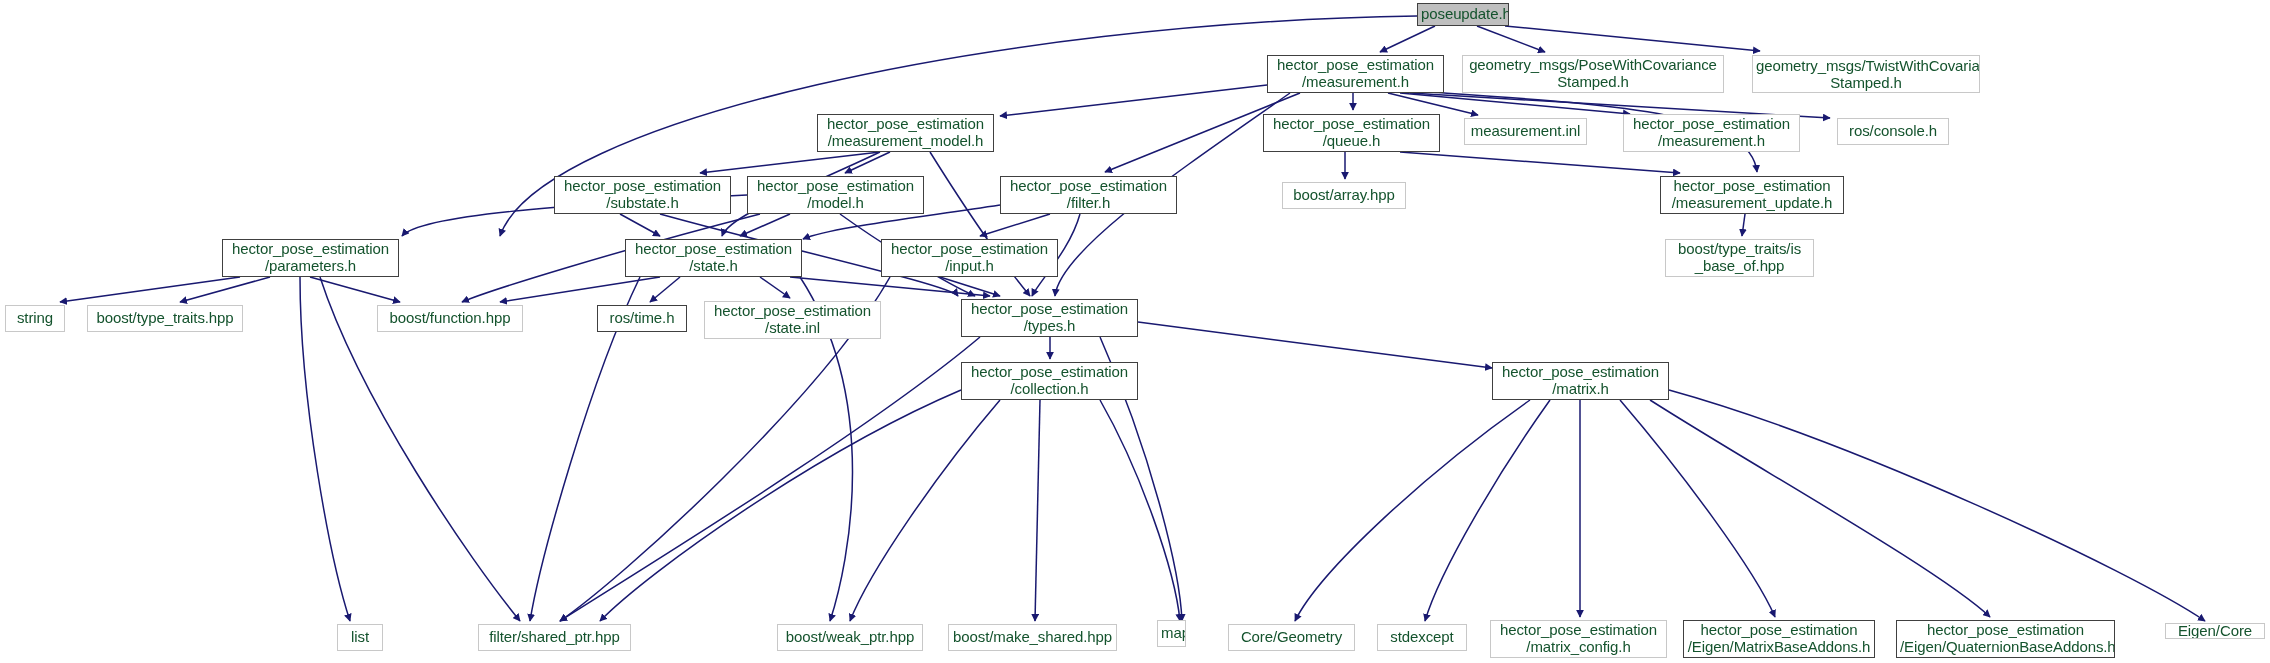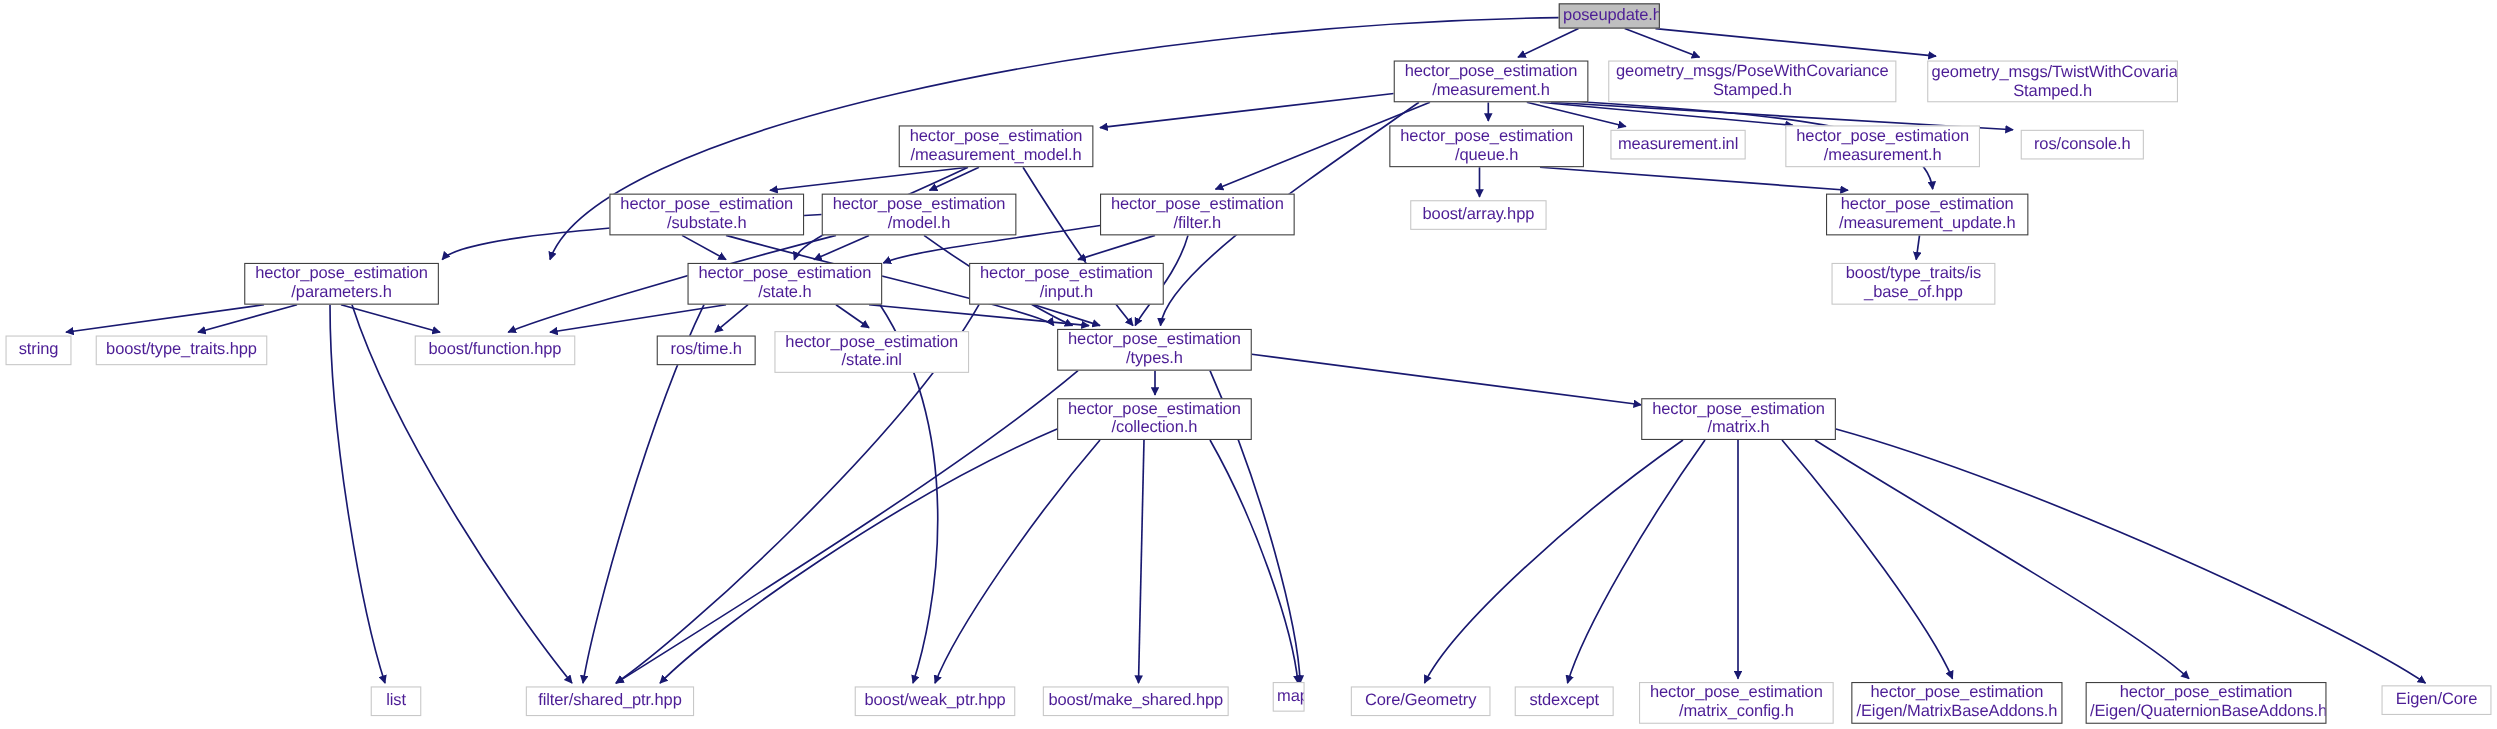--- a/index.html
+++ b/index.html
@@ -32,7 +32,7 @@
     justify-content: center;
     text-align: center;
     line-height: 1.12;
-    color: #4c1d95;
+    color: #14532d;
     font-size: 15px;
     letter-spacing: -0.1px;
     white-space: pre-line;

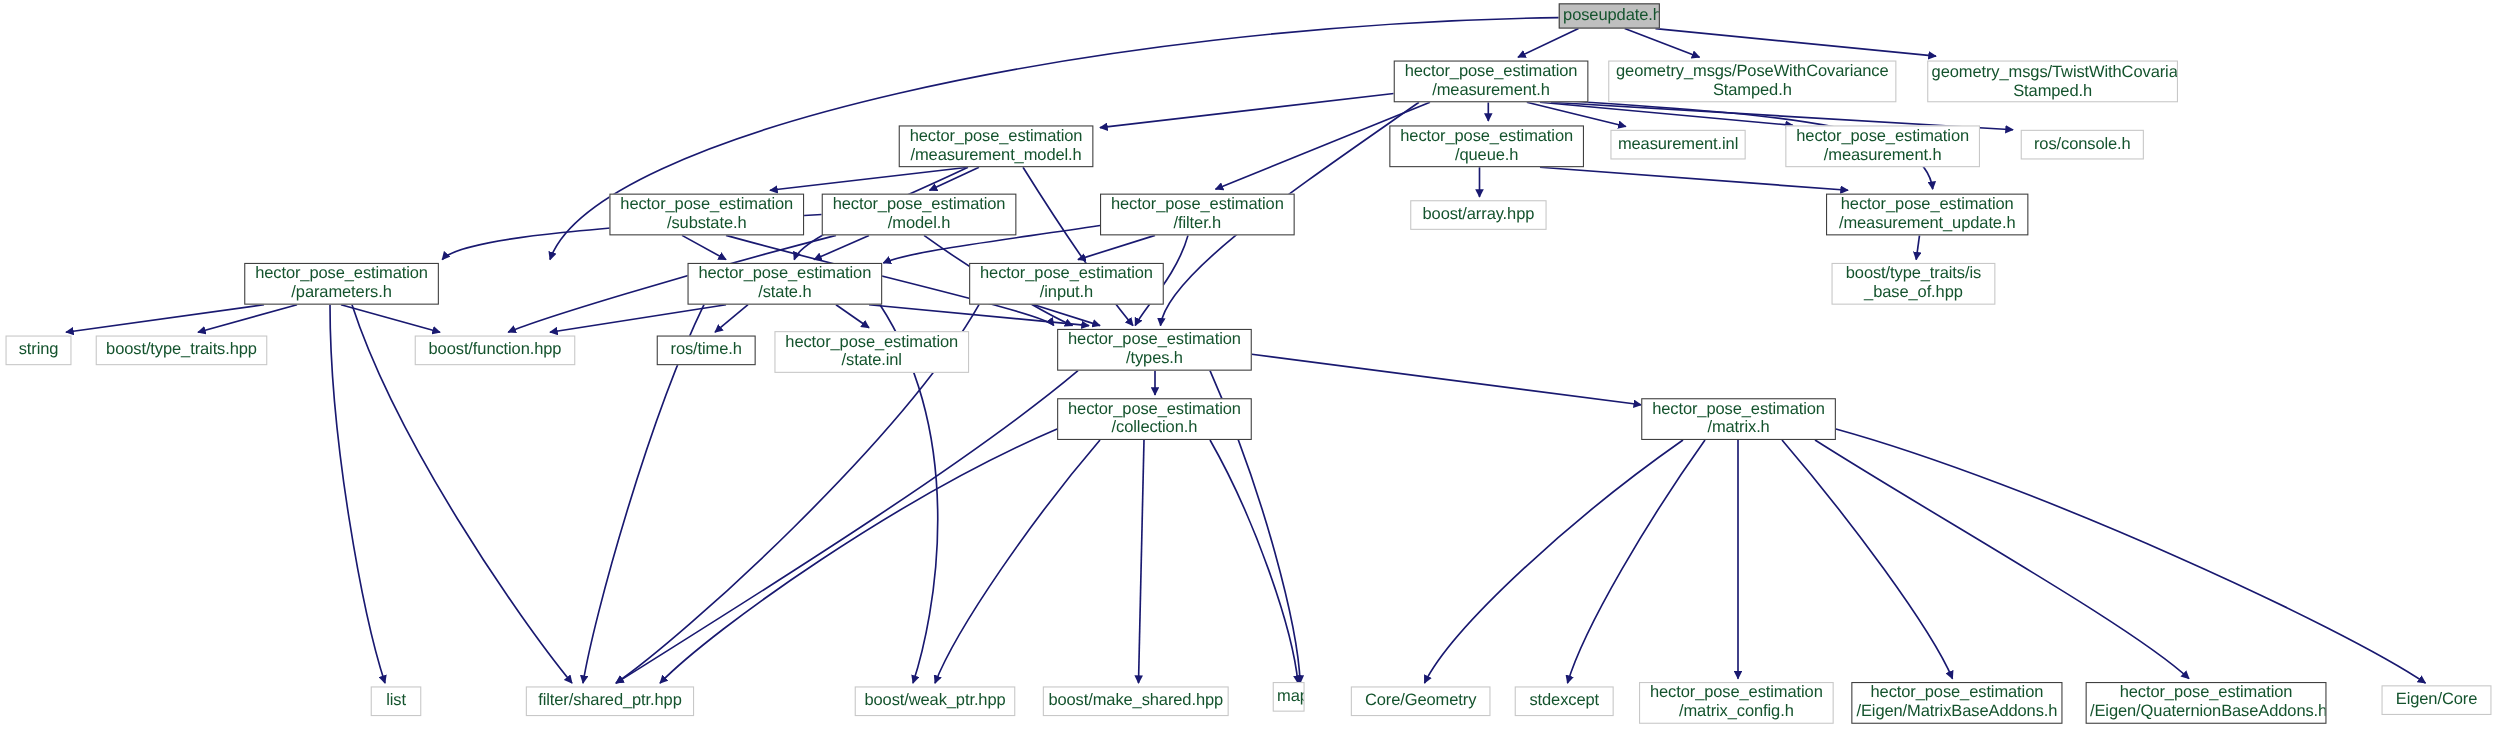--- a/index.html
+++ b/index.html
@@ -177,7 +177,7 @@
 /Eigen/MatrixBaseAddons.h</span></div>
       <div class="gnode strong" style="left: 1896px; top: 620px; width: 219px; height: 38px;"><span>hector_pose_estimation
 /Eigen/QuaternionBaseAddons.h</span></div>
-      <div class="gnode" style="left: 2165px; top: 623px; width: 100px; height: 27px;"><span>Eigen/Core</span></div>
+      <div class="gnode" style="left: 2165px; top: 623px; width: 100px; height: 16px;"><span>Eigen/Core</span></div>
     </div>
 </div>
 

